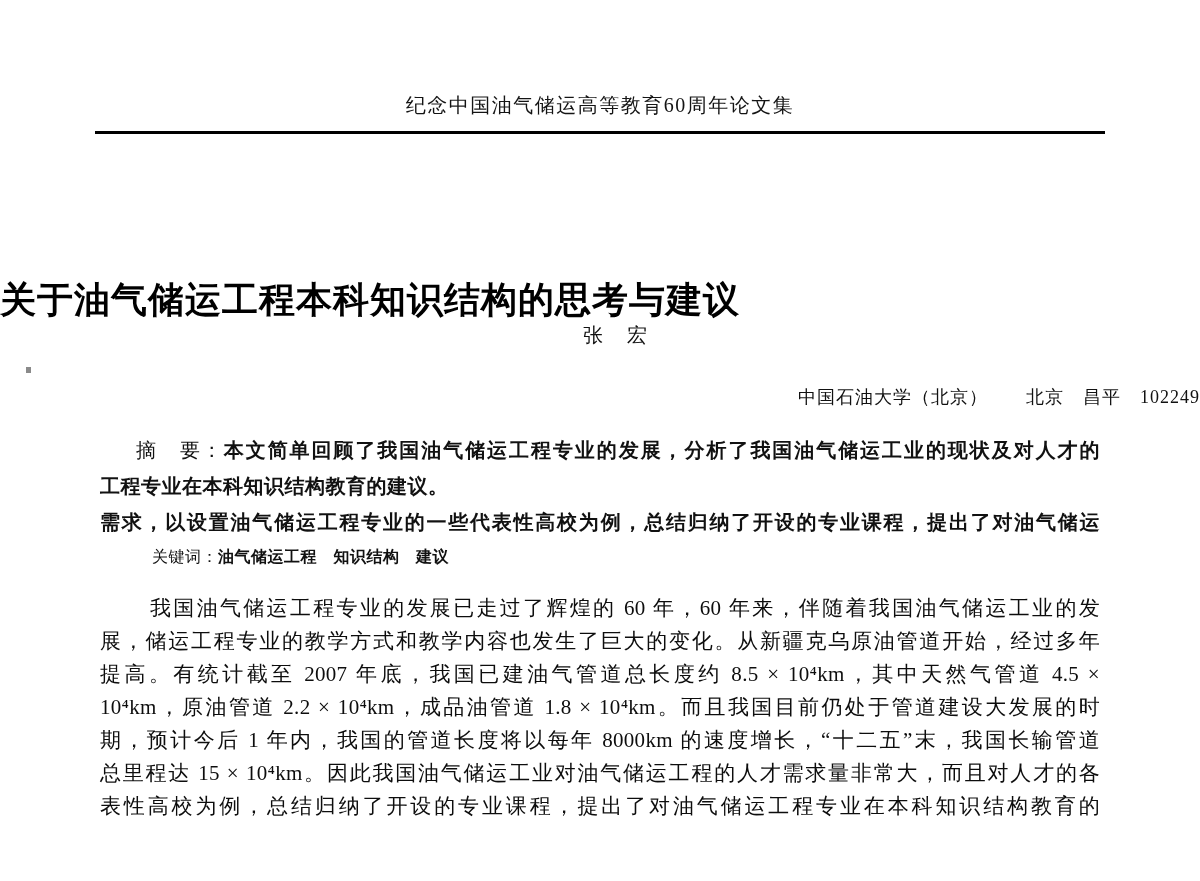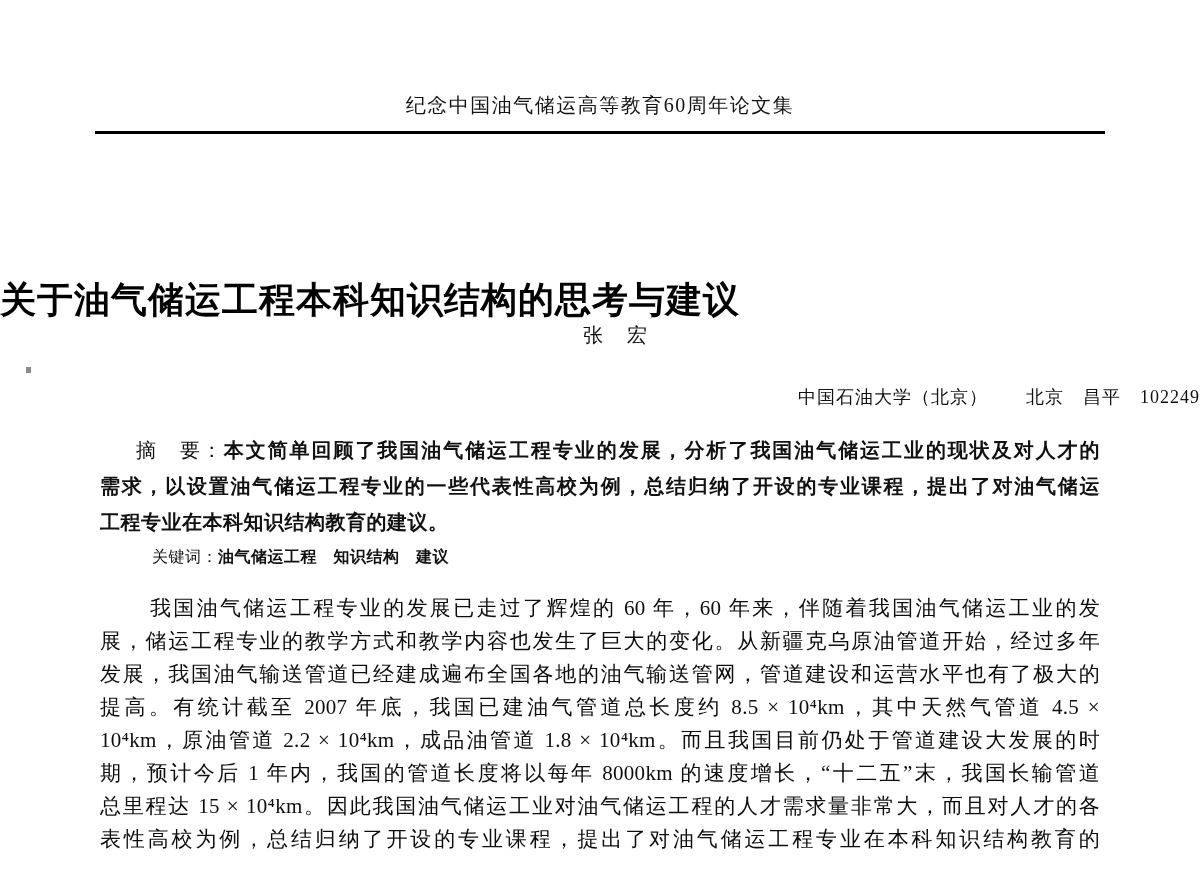--- a/index.html
+++ b/index.html
@@ -142,8 +142,8 @@
     <div class="para-line justify-full abstract-indent">
       <span class="bold">摘　要：</span><span>本文简单回顾了我国油气储运工程专业的发展，分析了我国油气储运工业的现状及对人才的</span>
     </div>
+    <div class="para-line">工程专业在本科知识结构教育的建议。</div>
     <div class="para-line justify-full">需求，以设置油气储运工程专业的一些代表性高校为例，总结归纳了开设的专业课程，提出了对油气储运</div>
-    <div class="para-line">工程专业在本科知识结构教育的建议。</div>
   </div>
 
   <div class="keywords-line">

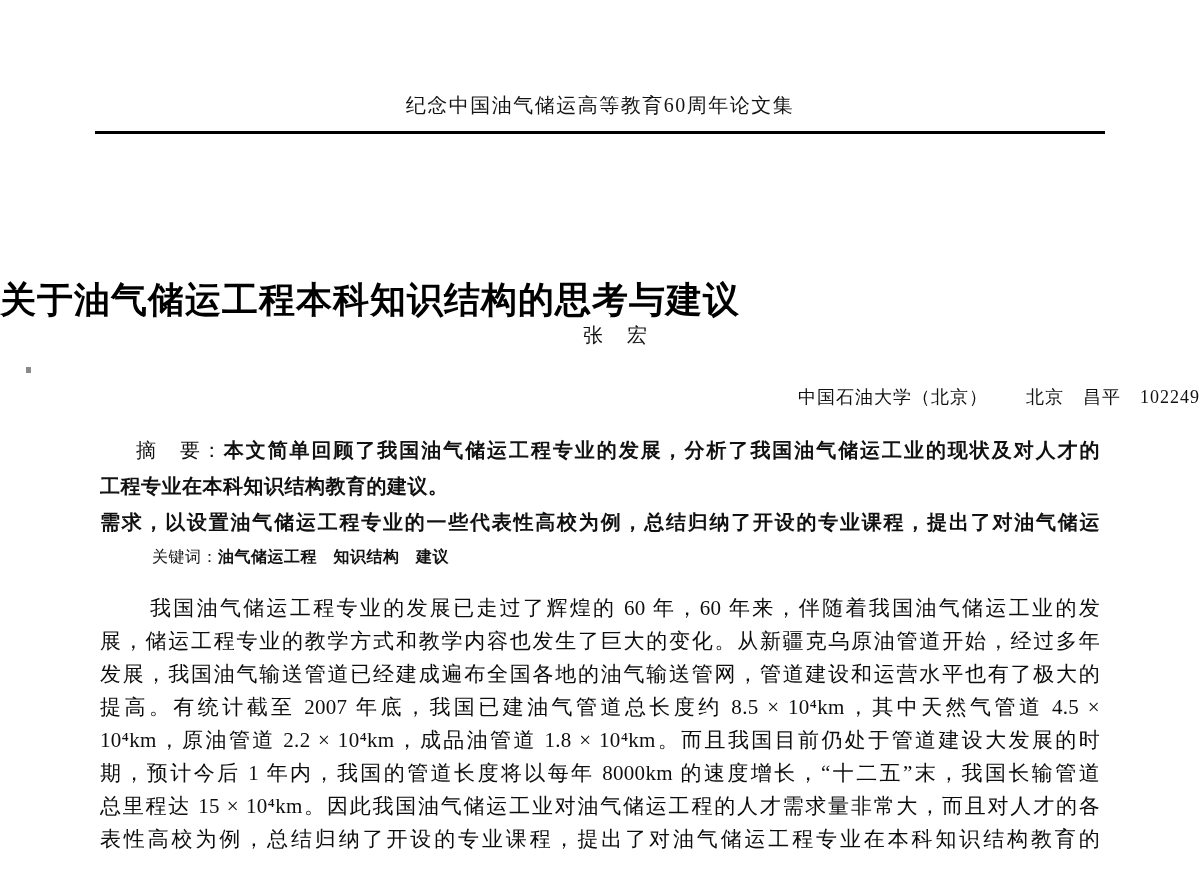--- a/index.html
+++ b/index.html
@@ -153,7 +153,6 @@
   <div class="body-block">
       <div class="para-line justify-full indent">我国油气储运工程专业的发展已走过了辉煌的 60 年，60 年来，伴随着我国油气储运工业的发</div>
       <div class="para-line justify-full">展，储运工程专业的教学方式和教学内容也发生了巨大的变化。从新疆克乌原油管道开始，经过多年</div>
-      <div class="para-line justify-full">发展，我国油气输送管道已经建成遍布全国各地的油气输送管网，管道建设和运营水平也有了极大的</div>
       <div class="para-line justify-full">提高。有统计截至 2007 年底，我国已建油气管道总长度约 8.5 × 10⁴km，其中天然气管道 4.5 ×</div>
       <div class="para-line justify-full">10⁴km，原油管道 2.2 × 10⁴km，成品油管道 1.8 × 10⁴km。而且我国目前仍处于管道建设大发展的时</div>
       <div class="para-line justify-full">期，预计今后 1 年内，我国的管道长度将以每年 8000km 的速度增长，“十二五”末，我国长输管道</div>

